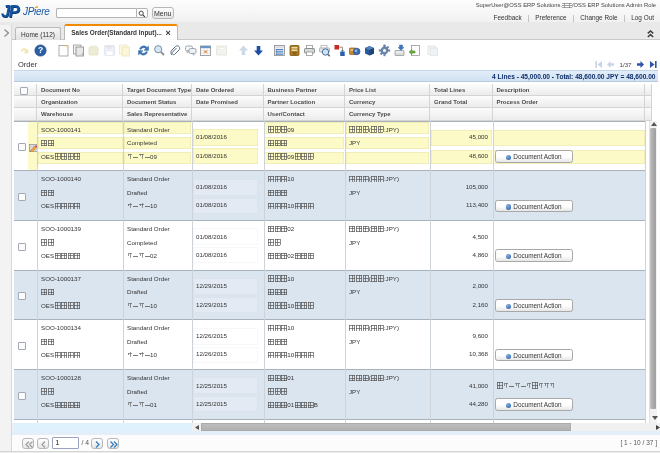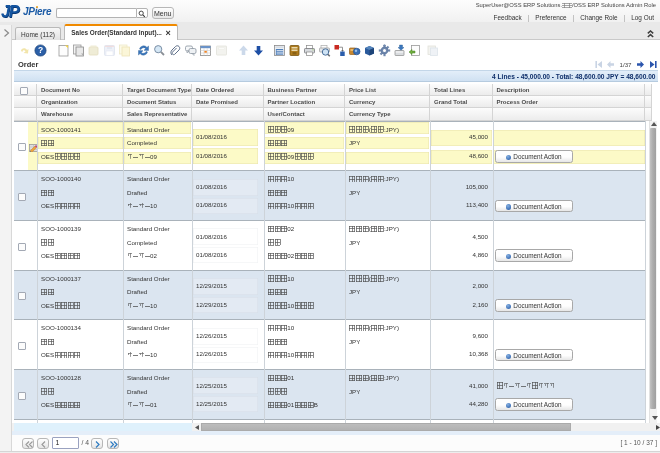--- a/index.html
+++ b/index.html
@@ -59,7 +59,7 @@
   <div id="tabstrip" class="ab"></div>
   <div id="west" class="ab"></div>
   <div class="ab" style="left:1px;top:2px;width:22px;height:18px;font-style:italic;font-weight:bold;font-size:16.5px;color:#14549f;letter-spacing:-1.5px;text-shadow:0.5px 0.5px 0 #0a3a77">JP</div>
-  <div class="ab" style="left:23px;top:5.5px;font-style:italic;font-weight:bold;font-size:10px;color:#1a5aa5;letter-spacing:-0.3px">JPiere</div>
+  <div class="ab" style="left:23px;top:5.5px;font-style:italic;font-weight:normal;font-size:10px;color:#1a5aa5;letter-spacing:-0.3px">JPiere</div>
   <div class="ab" style="left:36.2px;top:6.2px;width:1.8px;height:1.8px;background:#f5a81d;border-radius:50%"></div>
   <input class="ab" style="left: 55.5px; top: 7.5px; width: 80px; height: 10.5px; border-top: 1px solid rgb(179, 179, 179); border-bottom: 1px solid rgb(179, 179, 179); border-left: 1px solid rgb(179, 179, 179); border-image: initial; border-right: none; border-radius: 2px 0px 0px 2px; padding: 0px 2px; font-size: 7px; box-sizing: border-box; outline: none;">
   <div class="ab" style="left:135.5px;top:7.5px;width:12px;height:10.5px;border:1px solid #b3b3b3;background:#fff;border-radius:0 2px 2px 0;box-sizing:border-box">

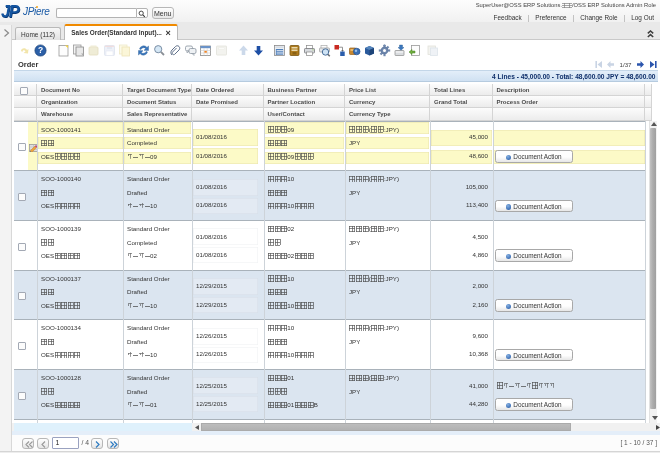--- a/index.html
+++ b/index.html
@@ -212,7 +212,7 @@
       <rect x="2" y="2" width="7.5" height="8.5" fill="#f4f4f0" stroke="#e2e2da" stroke-width="0.8"></rect>
       <rect x="4.5" y="4" width="7" height="7.5" fill="#eff2f6" stroke="#dde4ea" stroke-width="0.8"></rect>
     </svg>
-  <div class="ab" style="left:18px;top:59.5px;font-size:7.5px;font-weight:bold;color:#333">Order</div>
+  <div class="ab" style="left:18px;top:59.5px;font-size:7.5px;font-weight:normal;color:#333">Order</div>
   <svg class="ab" width="7" height="7" style="left:595px;top:60.5px" viewBox="0 0 7 7">
       <path d="M1.2 0 L1.2 7" stroke="#c9d4e4" stroke-width="1.6"></path>
       <path d="M7 0 L2.5 3.5 L7 7 Z" fill="#c9d4e4"></path>

